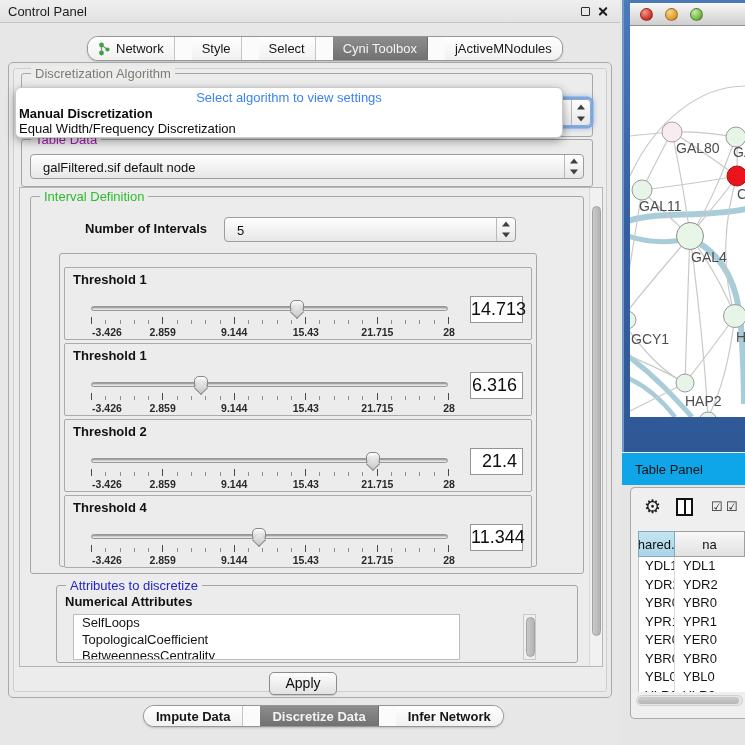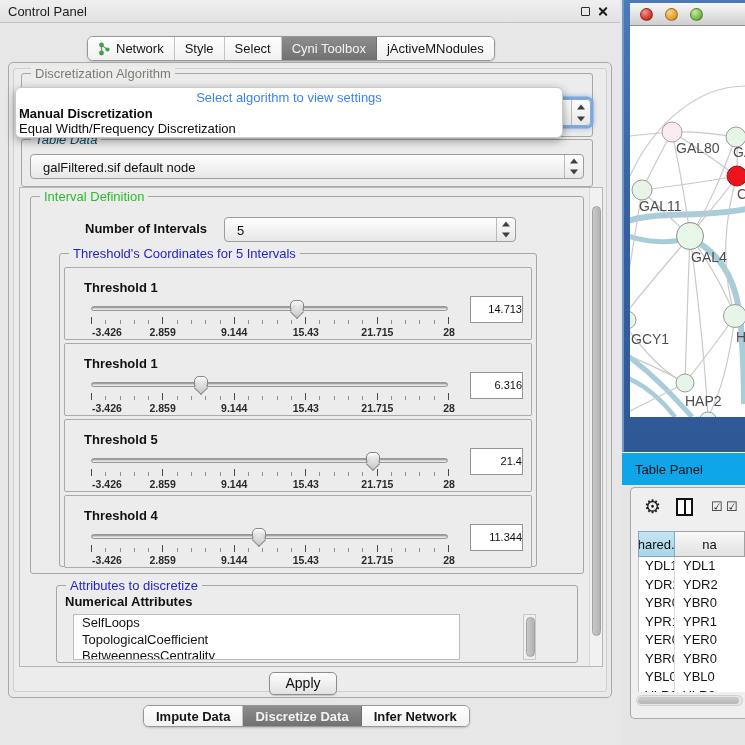--- a/index.html
+++ b/index.html
@@ -15,7 +15,7 @@
   .win-close::before,.win-close::after { content:''; position:absolute; left:5px; top:0; width:2.4px; height:11px; background:#1d1d1d; border-radius:1px; }
   .win-close::before { transform:rotate(45deg);} .win-close::after { transform:rotate(-45deg);}
 
-  .seg { position:absolute; display:flex; border:1px solid #979797; border-radius:6px; background:#fbfbfb; overflow:hidden; box-shadow:0 1px 2px rgba(0,0,0,.18); }
+  .seg { position:absolute; display:flex; border:1px solid #979797; border-radius:11px; background:#fbfbfb; overflow:hidden; box-shadow:0 1px 2px rgba(0,0,0,.18);gap:17px; }
   .seg .tab { display:flex; align-items:center; justify-content:center; font-size:13px; color:#161616; border-right:1px solid #c4c4c4; background:linear-gradient(#fefefe,#f1f1f1); white-space:nowrap; }
   .seg .tab:last-child { border-right:none; }
   .seg .tab.sel { background:linear-gradient(#8d8d8d,#717171); color:#f3f3f3; border-right-color:#6f6f6f; }

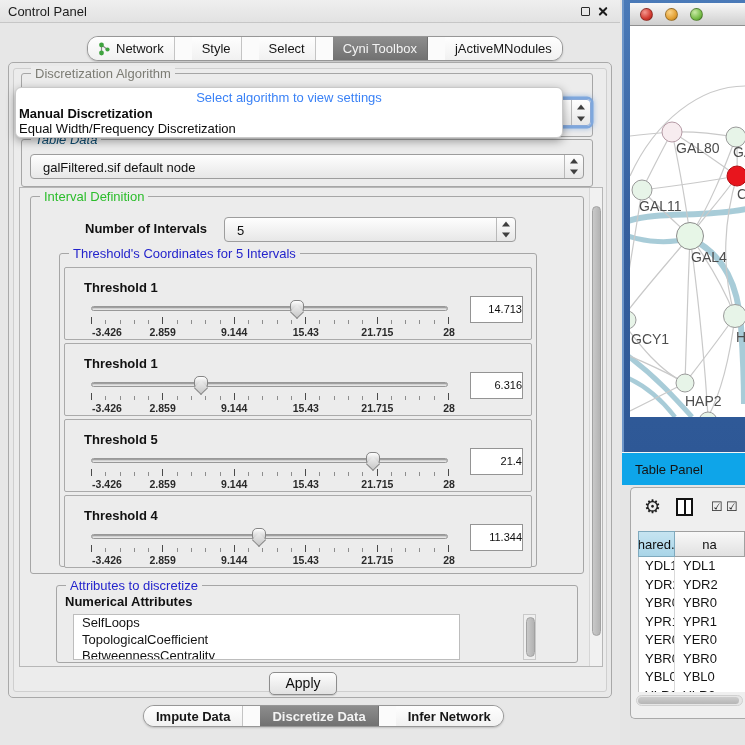--- a/index.html
+++ b/index.html
@@ -47,7 +47,7 @@
   .popup-item.bold { font-weight:bold; }
 
   .grp-tabledata { left:12px; top:76px; right:18px; height:48px; z-index:1; }
-  .legend.dark { color:#0c4a6e;font-style:italic; }
+  .legend.dark { color:#a21caf; }
   .td-combo { left:8px; top:14px; right:8px; height:25px; }
 
   .scrollpane { position:absolute; left:10px; top:124px; width:584px; height:480px; border:1px solid #b7b7b7; background:#ececec; overflow:hidden; z-index:1; }

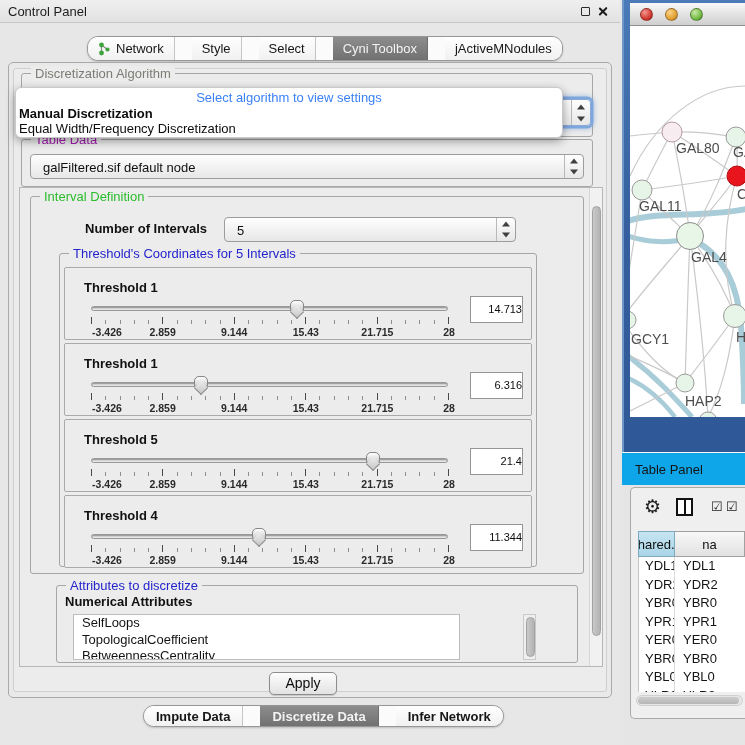--- a/index.html
+++ b/index.html
@@ -189,7 +189,6 @@
         </div>
 
         <div class="grpbox grp-thresh">
-          <span class="legend blue">Threshold's Coordinates for 5 Intervals</span>
 
           <div class="t-panel">
             <span class="t-label">Threshold 1</span>

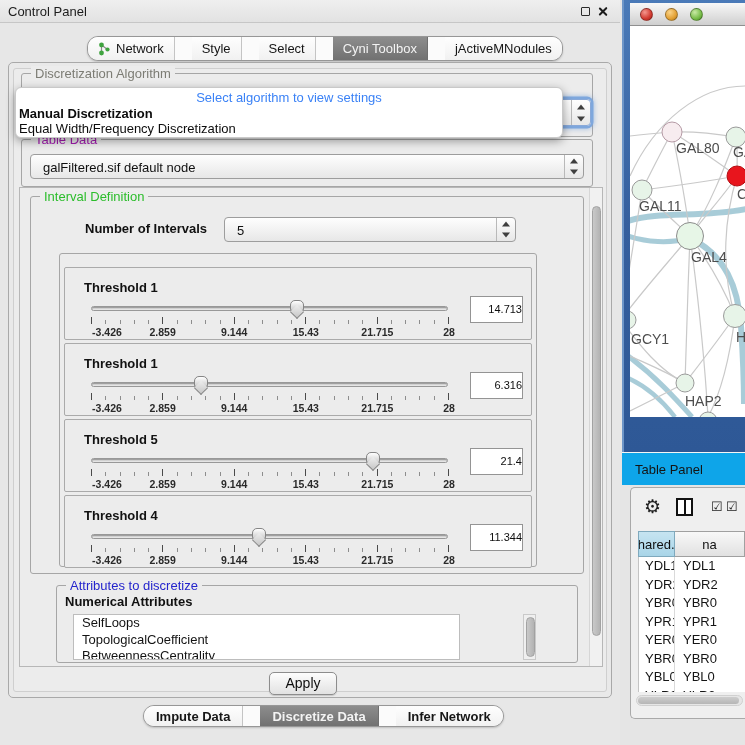--- a/index.html
+++ b/index.html
@@ -61,7 +61,7 @@
 
   .grp-thresh { left:28px; top:56px; width:478px; height:314px; padding:13px 4px 0 4px; }
   .t-panel { position:relative; width:468px; height:73px; margin:0 auto 3px auto; border:1px solid #aaa; border-radius:2px; background:#ececec; }
-  .t-label { position:absolute; left:8px; top:12px; font-size:13px; font-weight:bold; color:#111;margin-left:11px; }
+  .t-label { position:absolute; left:8px; top:4px; font-size:13px; font-weight:bold; color:#111; }
   .slider { position:absolute; left:26px; top:32px; width:357px; height:40px; }
   .track { position:absolute; left:0; top:6px; width:357px; height:5px; border:1px solid #989898; border-radius:3px; background:linear-gradient(#bfbfbf,#ededed); box-shadow:inset 0 1px 1px rgba(0,0,0,.22); }
   .thumb { position:absolute; top:0; width:14px; height:11px; transform:translateX(-50%); border:1px solid #858585; border-radius:5px 5px 2px 2px; background:linear-gradient(#ffffff,#cdcdcd); z-index:2; }

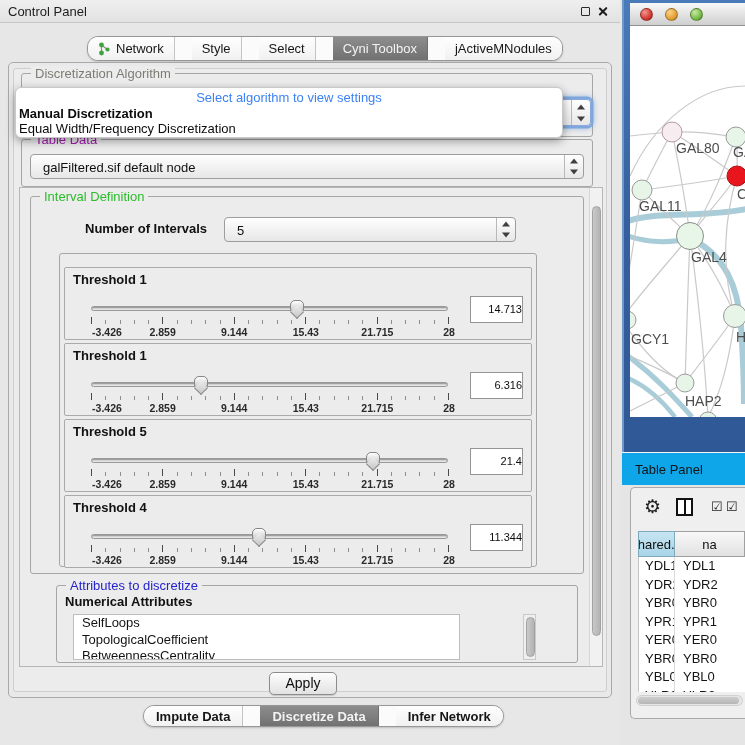--- a/index.html
+++ b/index.html
@@ -75,7 +75,7 @@
   .sl { position:absolute; top:0; transform:translateX(-50%); font-size:10.5px; font-weight:bold; color:#2a2a2a; white-space:nowrap; }
   .sl:nth-child(1){left:0;margin-left:16px;} .sl:nth-child(2){left:71.6px;} .sl:nth-child(3){left:143.2px;}
   .sl:nth-child(4){left:214.8px;} .sl:nth-child(5){left:286.4px;} .sl:nth-child(6){left:358px;}
-  .t-value { position:absolute; right:8px; top:28px; width:53px; height:27px; border:1px solid #949494; background:#fff; font-size:11px; color:#0e0e0e; text-align:right; line-height:25px; }
+  .t-value { position:absolute; right:8px; top:28px; width:53px; height:27px; border:1px solid #949494; background:#fff; font-size:18px; color:#0e0e0e; text-align:right; line-height:25px; padding-right:5px; }
 
   .grp-attrs { left:36px; top:397px; width:522px; height:78px; background:#ececec; }
   .attrs-sub { position:absolute; left:8px; top:8px; font-size:13px; font-weight:bold; color:#111; }

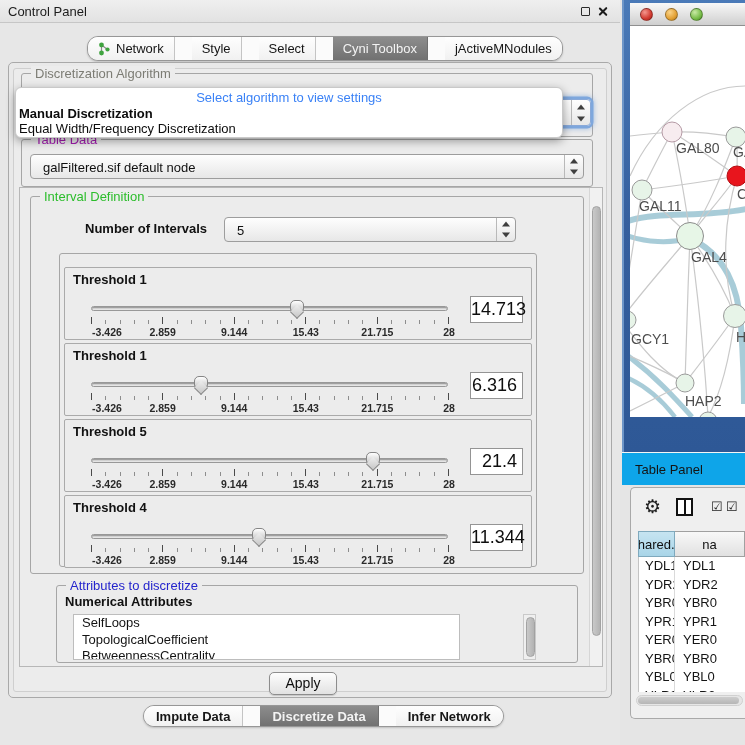--- a/index.html
+++ b/index.html
@@ -227,7 +227,7 @@
           </div>
 
           <div class="t-panel">
-            <span class="t-label">Threshold 5</span>
+            <span class="t-label">Threshold 2</span>
             <div class="slider">
               <div class="track"></div>
               <div class="thumb" style="left:282px"></div>

